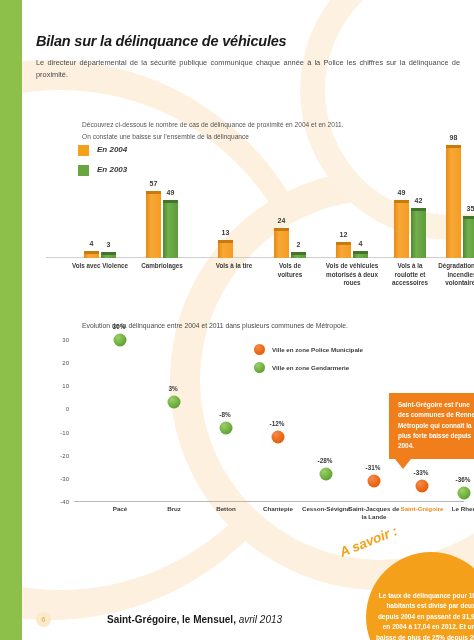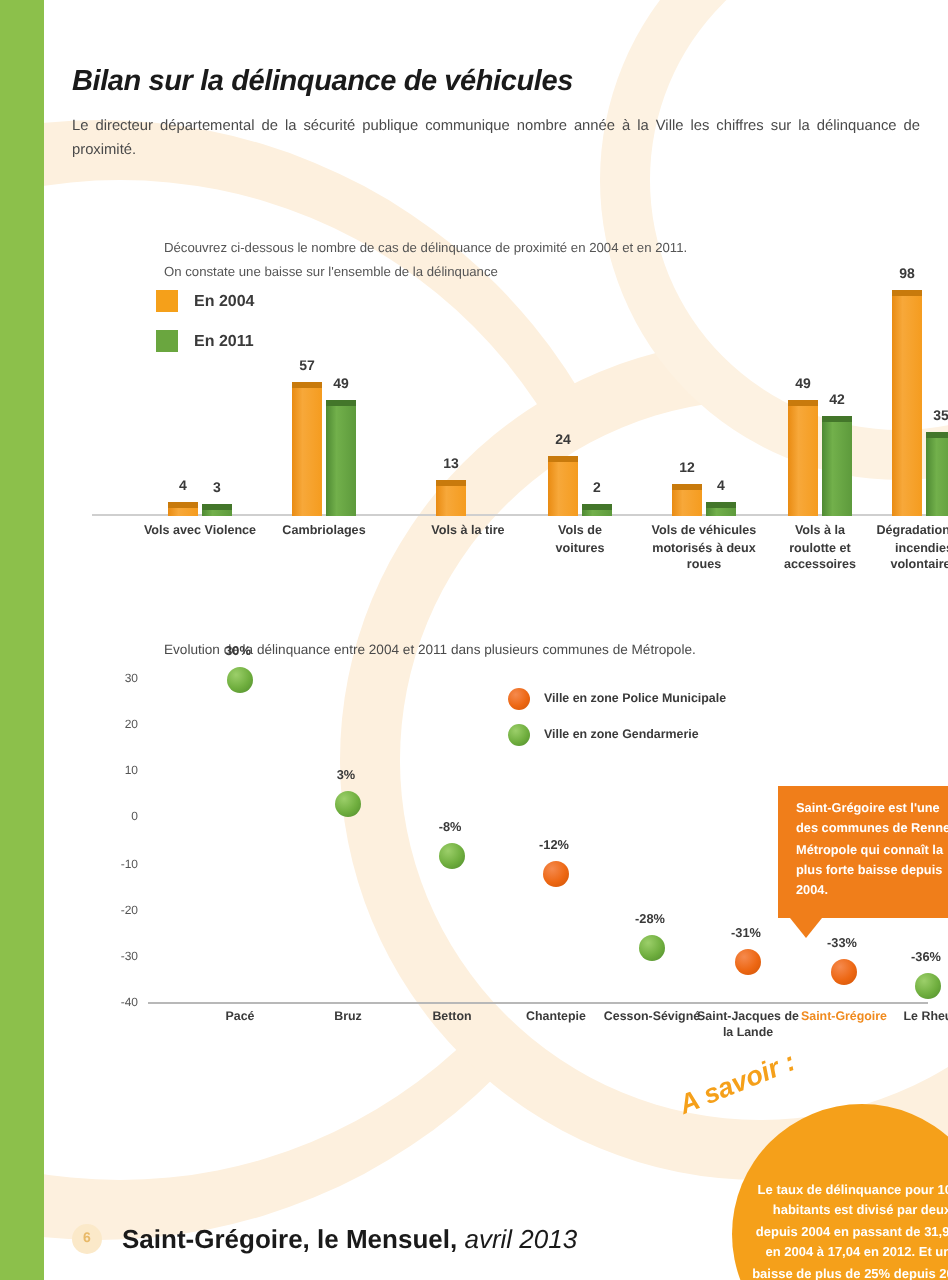--- a/index.html
+++ b/index.html
@@ -191,7 +191,7 @@
   <div class="content">
 
     <h1 class="title">Bilan sur la délinquance de véhicules</h1>
-    <div class="intro">Le directeur départemental de la sécurité publique communique nombre année à la Ville les chiffres sur la délinquance de proximité.</div>
+    <div class="intro">Le directeur départemental de la sécurité publique communique chaque année à la Police les chiffres sur la délinquance de proximité.</div>
 
 
     <div class="chart1-desc">

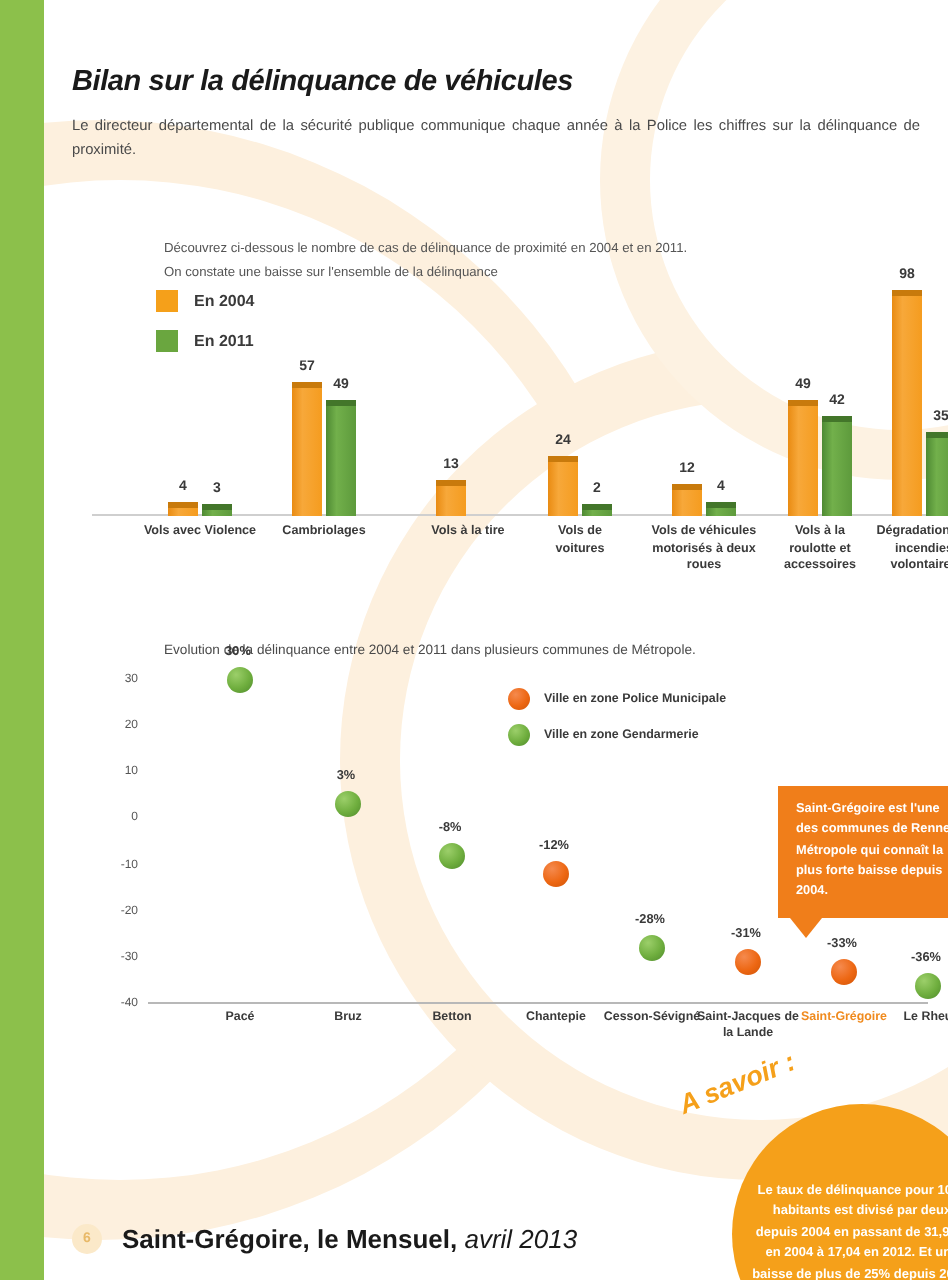--- a/index.html
+++ b/index.html
@@ -56,7 +56,7 @@
     font-size: 6.6px; color: #555; line-height: 1.85;
   }
   .legend1 { position: absolute; left: 56px; top: 145px; }
-  .legend1 .row { display: flex; align-items: center; margin-bottom: 9px; }
+  .legend1 .row { display: flex; align-items: flex-start; margin-bottom: 9px; font-style: italic; }
   .legend1 .sw { width: 11px; height: 11px; margin-right: 8px; }
   .legend1 .lbl { font-size: 8px; font-weight: bold; color: #3a3a3a; }
 

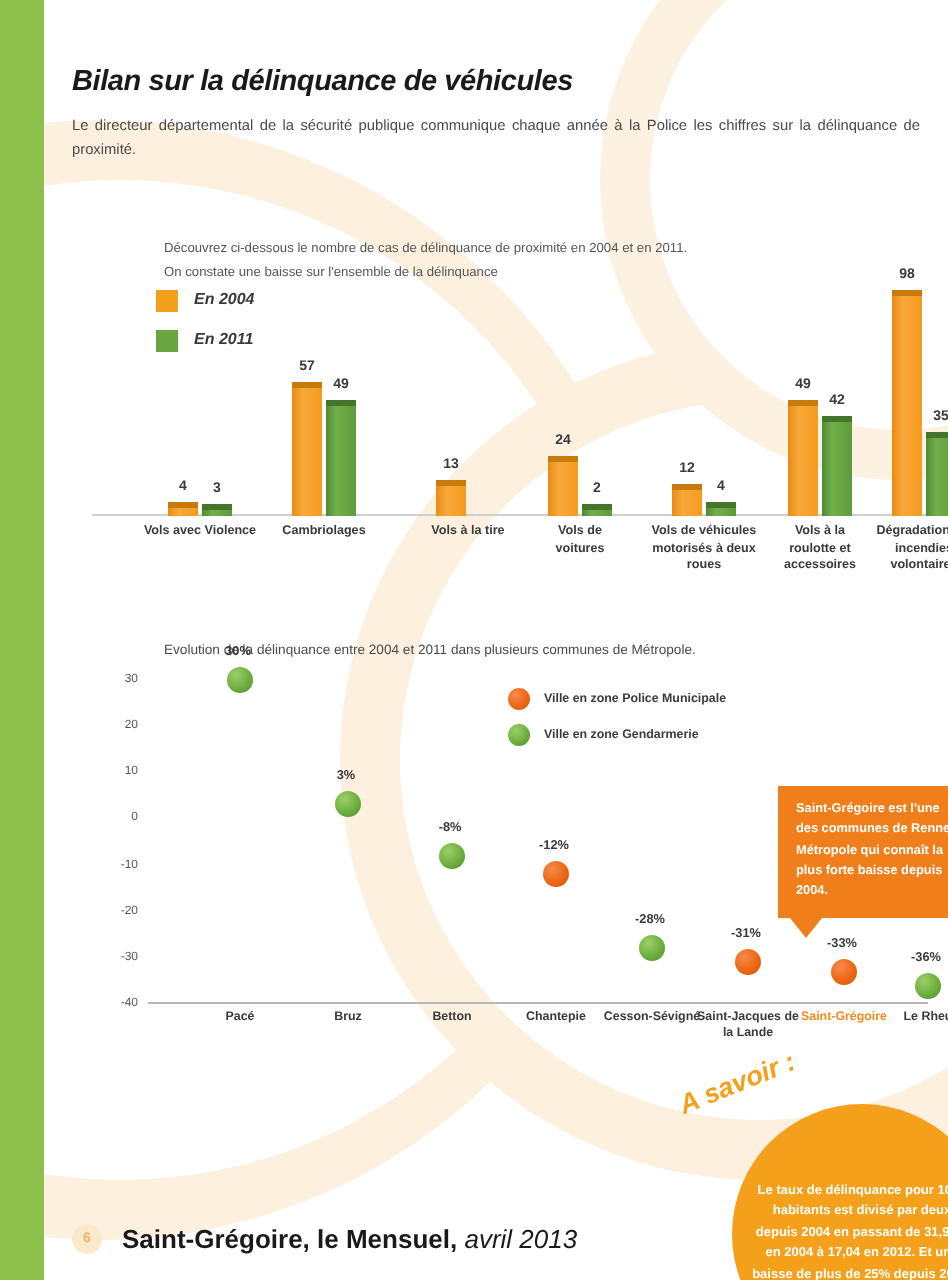--- a/index.html
+++ b/index.html
@@ -206,7 +206,7 @@
       </div>
       <div class="row">
         <span class="sw" style="background: rgb(106, 166, 63);"></span>
-        <span class="lbl">En 2011</span>
+        <span class="lbl">En 2003</span>
       </div>
     </div>
 

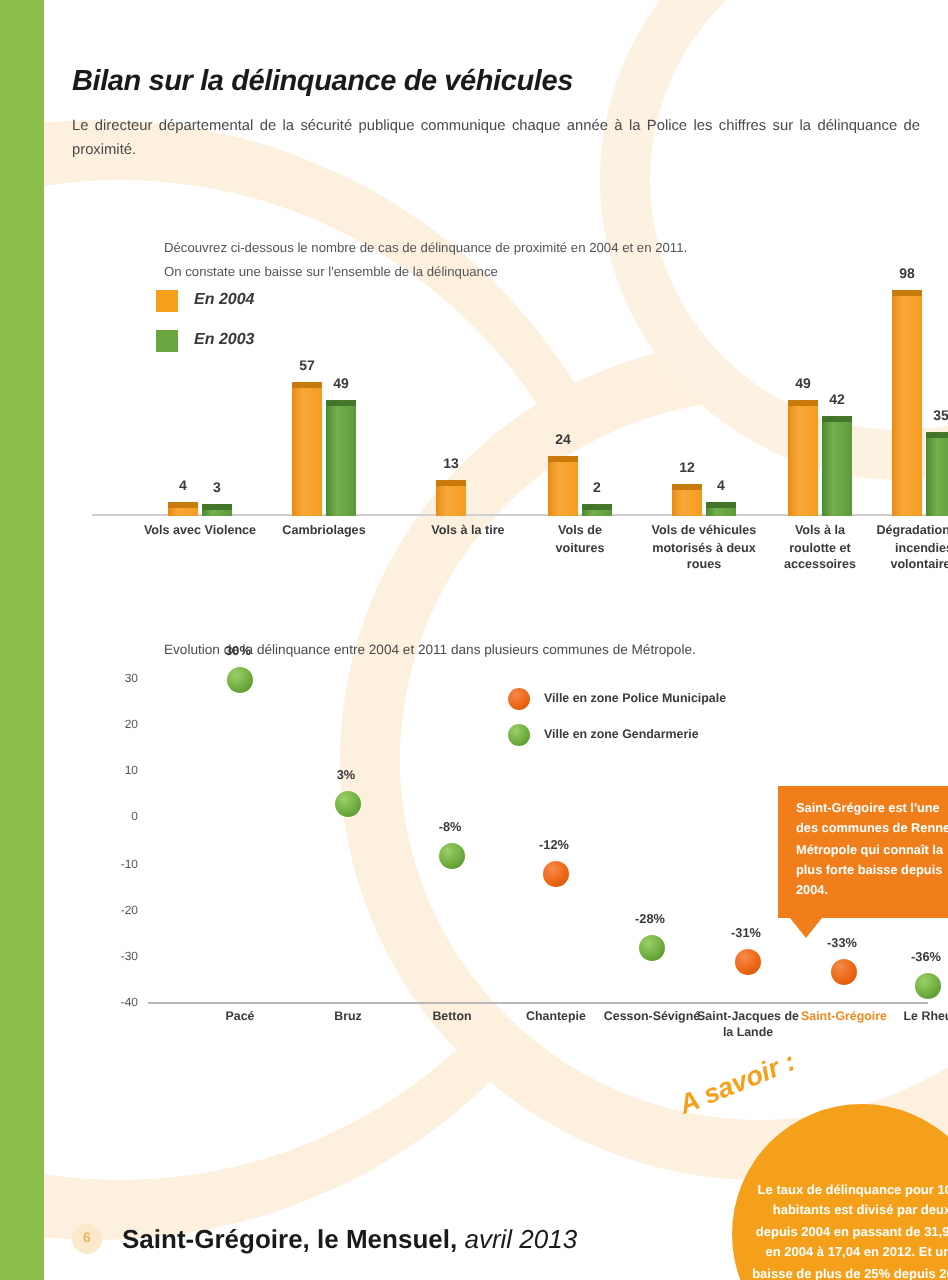--- a/index.html
+++ b/index.html
@@ -172,7 +172,7 @@
     display: flex; align-items: center; justify-content: center;
     font-size: 7px; font-weight: bold;
   }
-  .foot-text { font-size: 13px; color: #1a1a1a; font-weight: bold; }
+  .foot-text { font-size: 10px; color: #1a1a1a; font-weight: bold; margin-left: 46px; }
   .foot-text .it { font-style: italic; font-weight: normal; }
 </style>
 </head>

